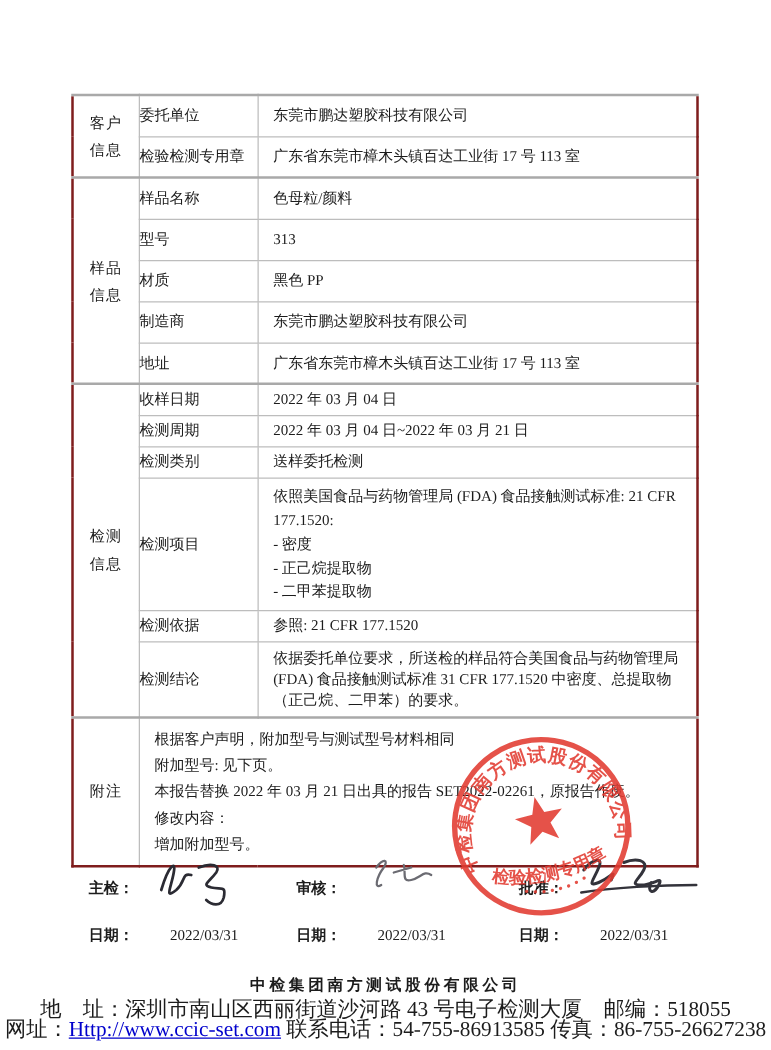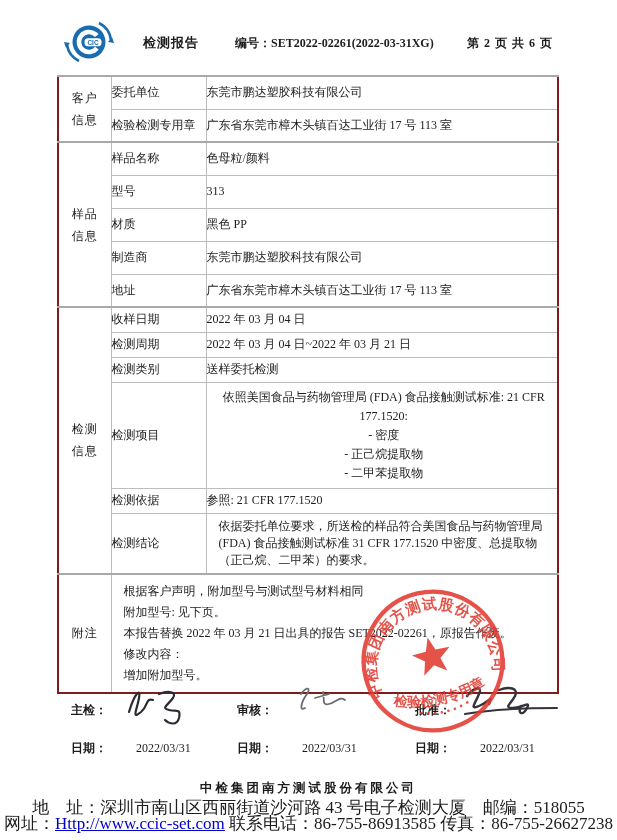--- a/index.html
+++ b/index.html
@@ -69,21 +69,6 @@
 
 <div class="page">
 
-  <div class="hdr">
-    <svg class="logo" viewBox="0 0 52 48">
-      <path d="M36 5 A 22 22 0 0 1 48 22" fill="none" stroke="#1a6cb0" stroke-width="2.6"></path>
-      <path d="M49 19 L45 24 L51 25 Z" fill="#1a6cb0"></path>
-      <path d="M16 43 A 22 22 0 0 1 4 27" fill="none" stroke="#1a6cb0" stroke-width="2.6"></path>
-      <path d="M3 30 L7 25 L1 24 Z" fill="#1a6cb0"></path>
-      <circle cx="26" cy="24" r="16.5" fill="#1a6cb0"></circle>
-      <circle cx="26" cy="24" r="10" fill="none" stroke="#ffffff" stroke-width="4.6" stroke-dasharray="49 16" transform="rotate(38 26 24)"></circle>
-      <rect x="21.5" y="20.2" width="17" height="8" rx="3.5" fill="#ffffff"></rect>
-      <text x="30" y="26.8" text-anchor="middle" font-size="6.4" font-weight="bold" fill="#1a6cb0" font-family="Liberation Sans, sans-serif">CIC</text>
-    </svg>
-    <div class="hdr-title">检测报告</div>
-    <div class="hdr-no">编号：SET2022-02261(2022-03-31XG)</div>
-    <div class="hdr-page">第 2 页 共 6 页</div>
-  </div>
 
   <table class="rpt">
 

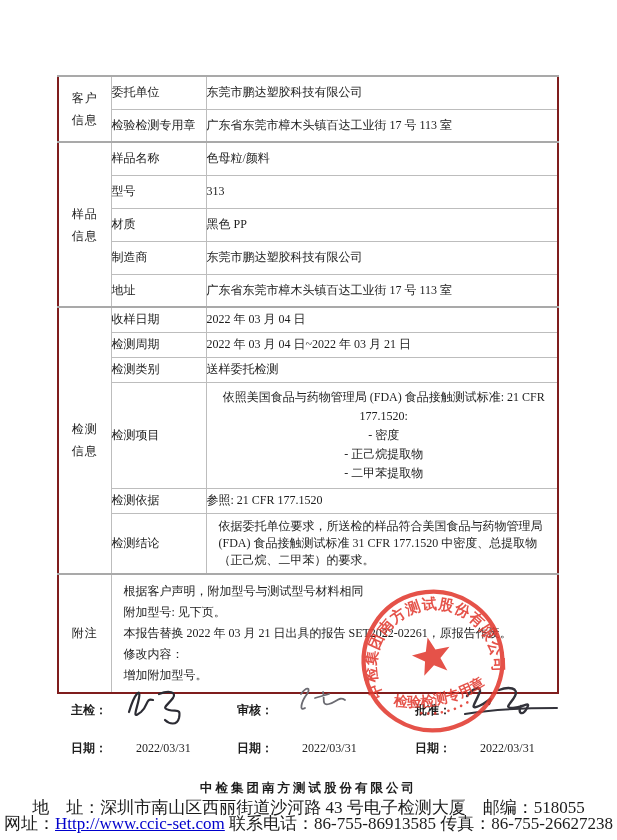--- a/index.html
+++ b/index.html
@@ -31,7 +31,7 @@
     line-height:22px; letter-spacing:1px;
   }
   td.key { width:95px; }
-  td.val { padding-right:8px; }
+  td.val { padding-left:12px; padding-right:8px; }
   tr.r33 td { height:33px; }
   tr.r26 td { height:25px; }
   td.multi { padding:5px 8px 5px 12px; line-height:19px; vertical-align:top;text-align:center; }

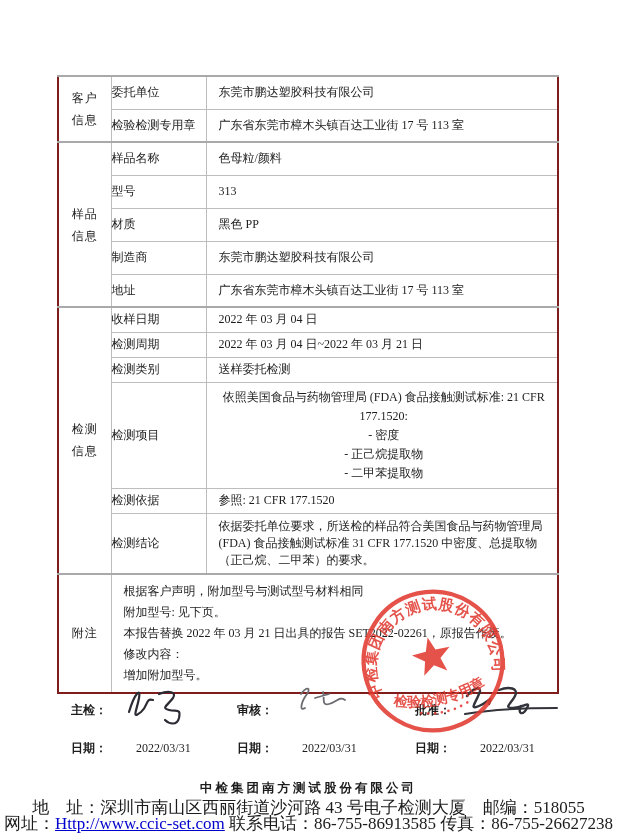--- a/index.html
+++ b/index.html
@@ -34,7 +34,7 @@
   td.val { padding-left:12px; padding-right:8px; }
   tr.r33 td { height:33px; }
   tr.r26 td { height:25px; }
-  td.multi { padding:5px 8px 5px 12px; line-height:19px; vertical-align:top;text-align:center; }
+  td.multi { padding:5px 8px 5px 12px; line-height:19px; vertical-align:top; }
   td.multi span { display:block; }
   td.wrap { padding:4px 8px 4px 12px; line-height:17px; }
   td.note { padding:6px 8px 6px 12px; line-height:21px; vertical-align:top; }

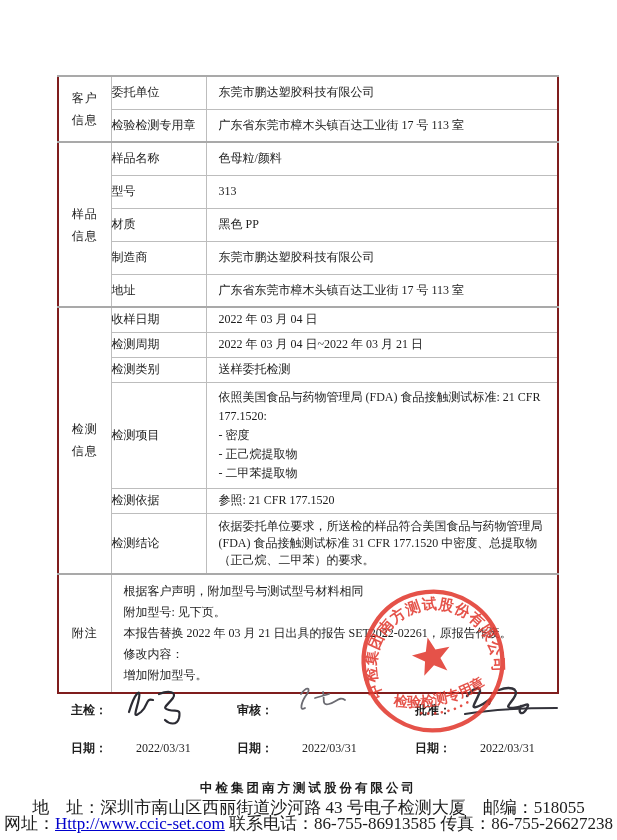--- a/index.html
+++ b/index.html
@@ -225,7 +225,7 @@
     <div class="line">地　址：深圳市南山区西丽街道沙河路 43 号电子检测大厦　邮编：518055</div>
     <div class="line">
       <span>网址：</span><a class="url" href="#">Http://www.ccic-set.com</a>
-      <span>联系电话：86-755-86913585</span>
+      <span>联系电话：54-755-86913585</span>
       <span>传真：86-755-26627238</span>
     </div>
   </div>

